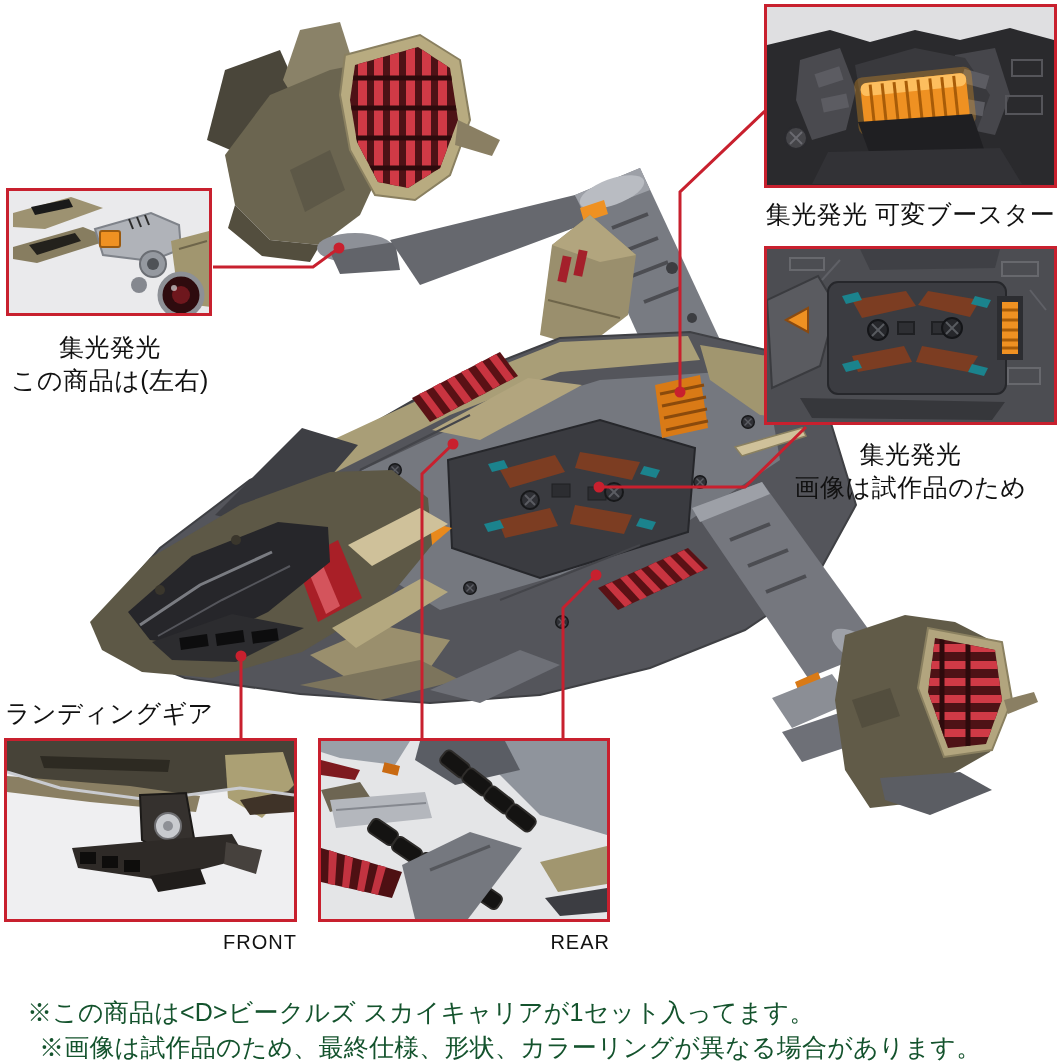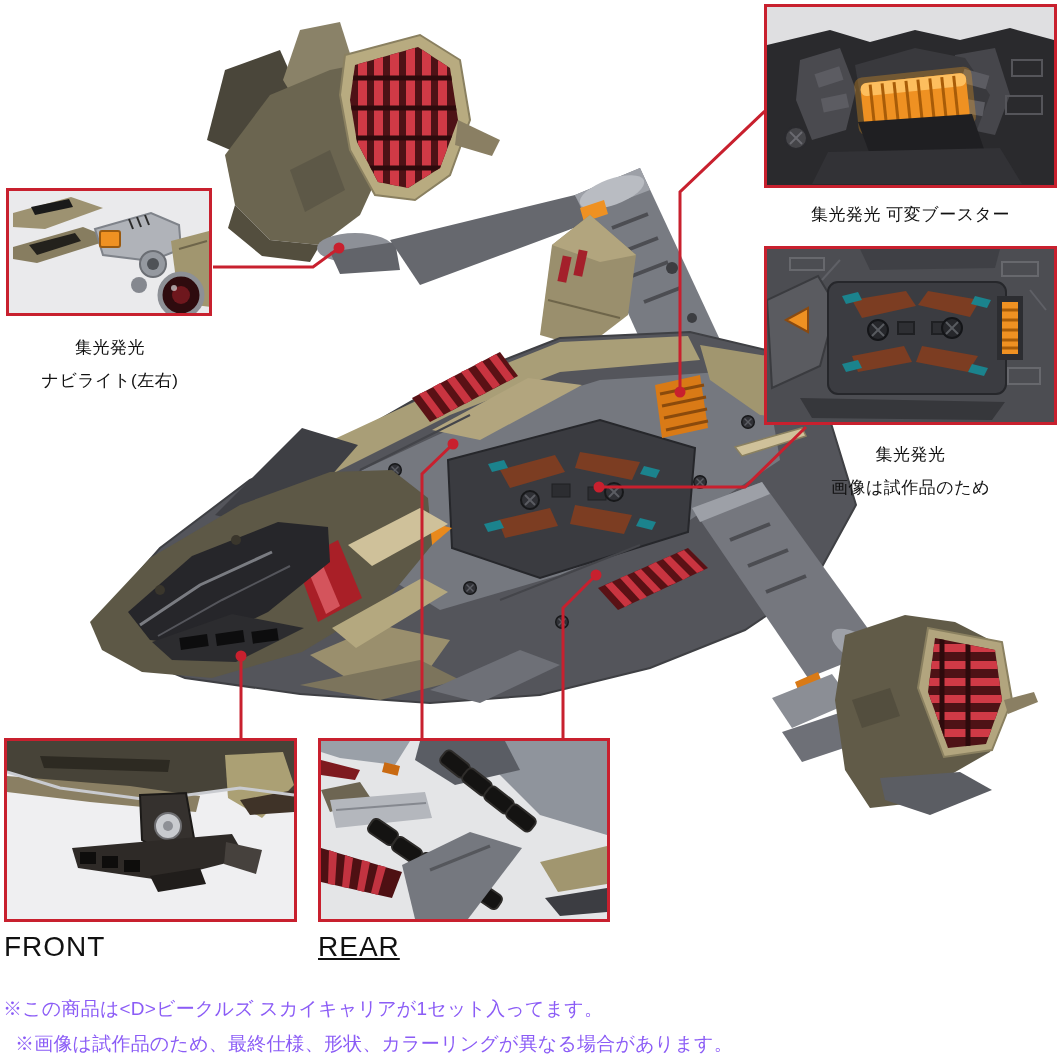--- a/index.html
+++ b/index.html
@@ -8,7 +8,7 @@
   .layer{position:absolute;left:0;top:0;}
   .callout-box{position:absolute;border:3px solid #c8202e;background:#e9e9eb;overflow:hidden;box-sizing:border-box;}
   .callout-box svg{display:block;}
-  .jp-label{position:absolute;color:#111;font-size:17px;line-height:33px;letter-spacing:0.5px;white-space:nowrap;}
+  .jp-label{position:absolute;color:#111;font-size:25px;line-height:33px;letter-spacing:0.5px;white-space:nowrap;}
   .jp-label.center{text-align:center;}
   .en-label{position:absolute;color:#111;font-size:28px;letter-spacing:1px;text-align:left;white-space:nowrap;}
   .note{position:absolute;color:#8b5cf6;font-size:19px;white-space:nowrap;letter-spacing:0.2px;}

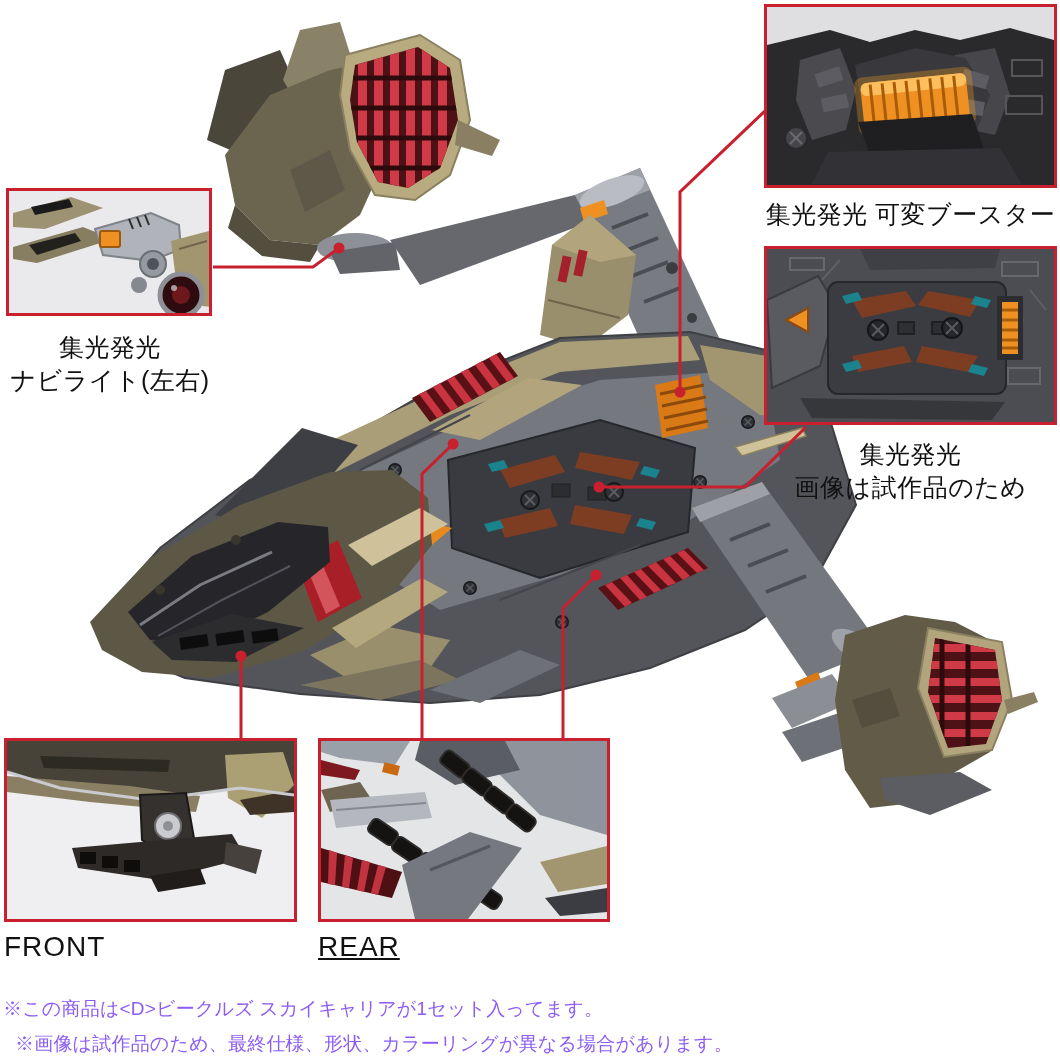--- a/index.html
+++ b/index.html
@@ -383,7 +383,7 @@
 
   <div class="jp-label center" style="left:0px;top:331px;width:220px;">
     <div>集光発光</div>
-    <div>ナビライト(左右)</div>
+    <div>この商品は(左右)</div>
   </div>
 
 

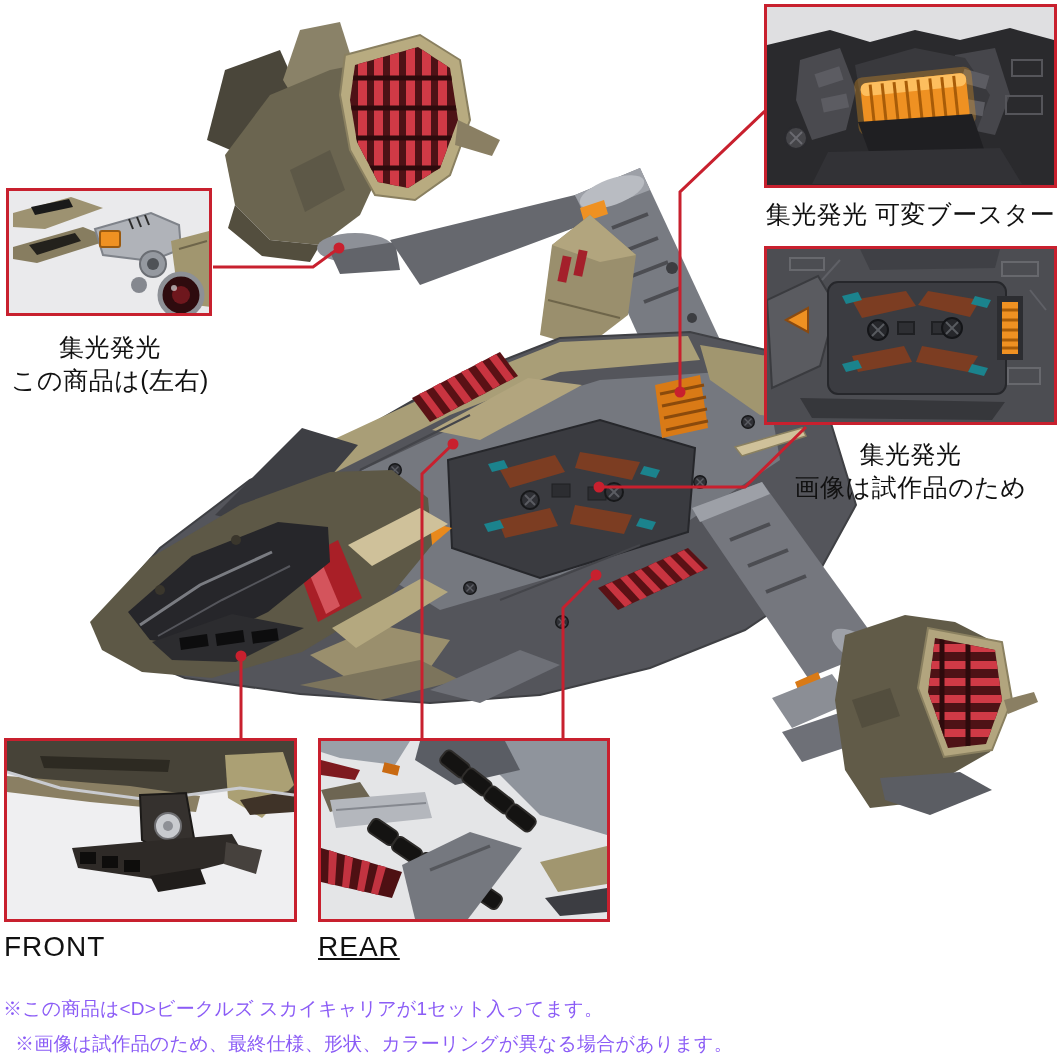--- a/index.html
+++ b/index.html
@@ -386,6 +386,7 @@
     <div>この商品は(左右)</div>
   </div>
 
+  <div class="jp-label" style="left:5px;top:697px;">ランディングギア</div>
 
   <div class="en-label" style="left:4px;top:931px;width:293px;">FRONT</div>
 

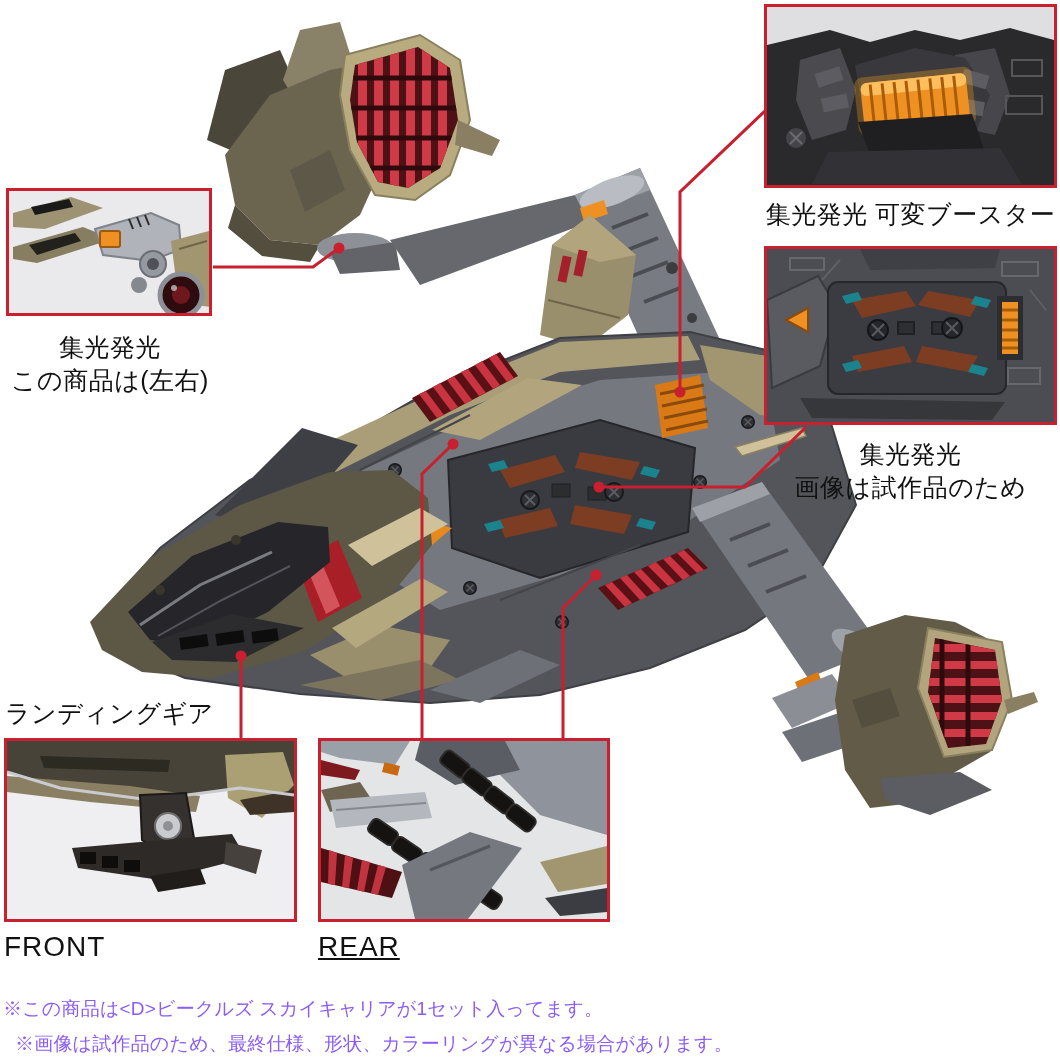--- a/index.html
+++ b/index.html
@@ -10,7 +10,7 @@
   .callout-box svg{display:block;}
   .jp-label{position:absolute;color:#111;font-size:25px;line-height:33px;letter-spacing:0.5px;white-space:nowrap;}
   .jp-label.center{text-align:center;}
-  .en-label{position:absolute;color:#111;font-size:28px;letter-spacing:1px;text-align:left;white-space:nowrap;}
+  .en-label{position:absolute;color:#111;font-size:20px;letter-spacing:1px;text-align:right;white-space:nowrap;}
   .note{position:absolute;color:#8b5cf6;font-size:19px;white-space:nowrap;letter-spacing:0.2px;}
 </style>
 </head>

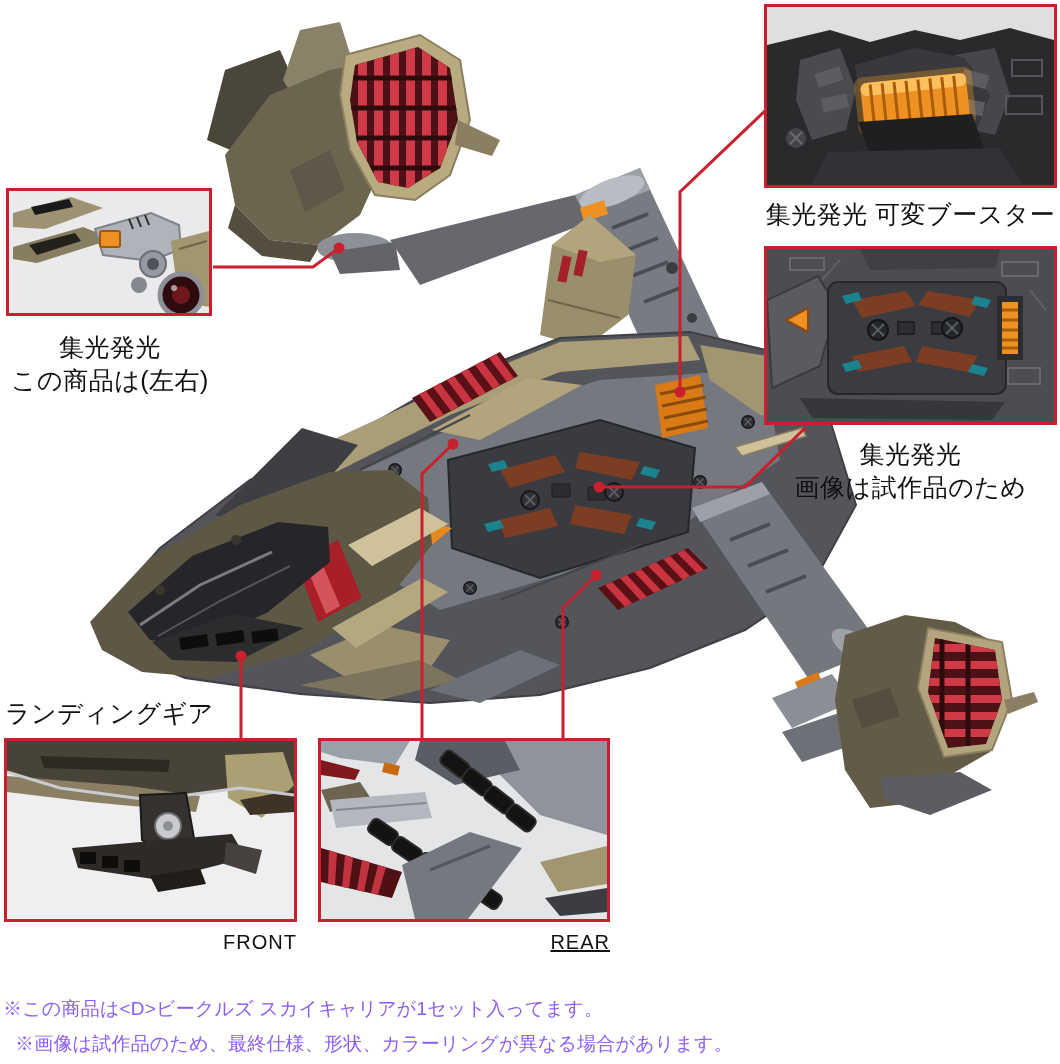--- a/index.html
+++ b/index.html
@@ -390,7 +390,7 @@
 
   <div class="en-label" style="left:4px;top:931px;width:293px;">FRONT</div>
 
-  <div class="en-label" style="left:318px;top:931px;width:292px;text-decoration:underline;">REAR</div>
+  <div class="en-label" style="left:318px;top:931px;width:292px;">REAR</div>
 
   <div class="note" style="left:3px;top:996px;">※この商品は&lt;D&gt;ビークルズ スカイキャリアが1セット入ってます。</div>
   <div class="note" style="left:15px;top:1031px;">※画像は試作品のため、最終仕様、形状、カラーリングが異なる場合があります。</div>

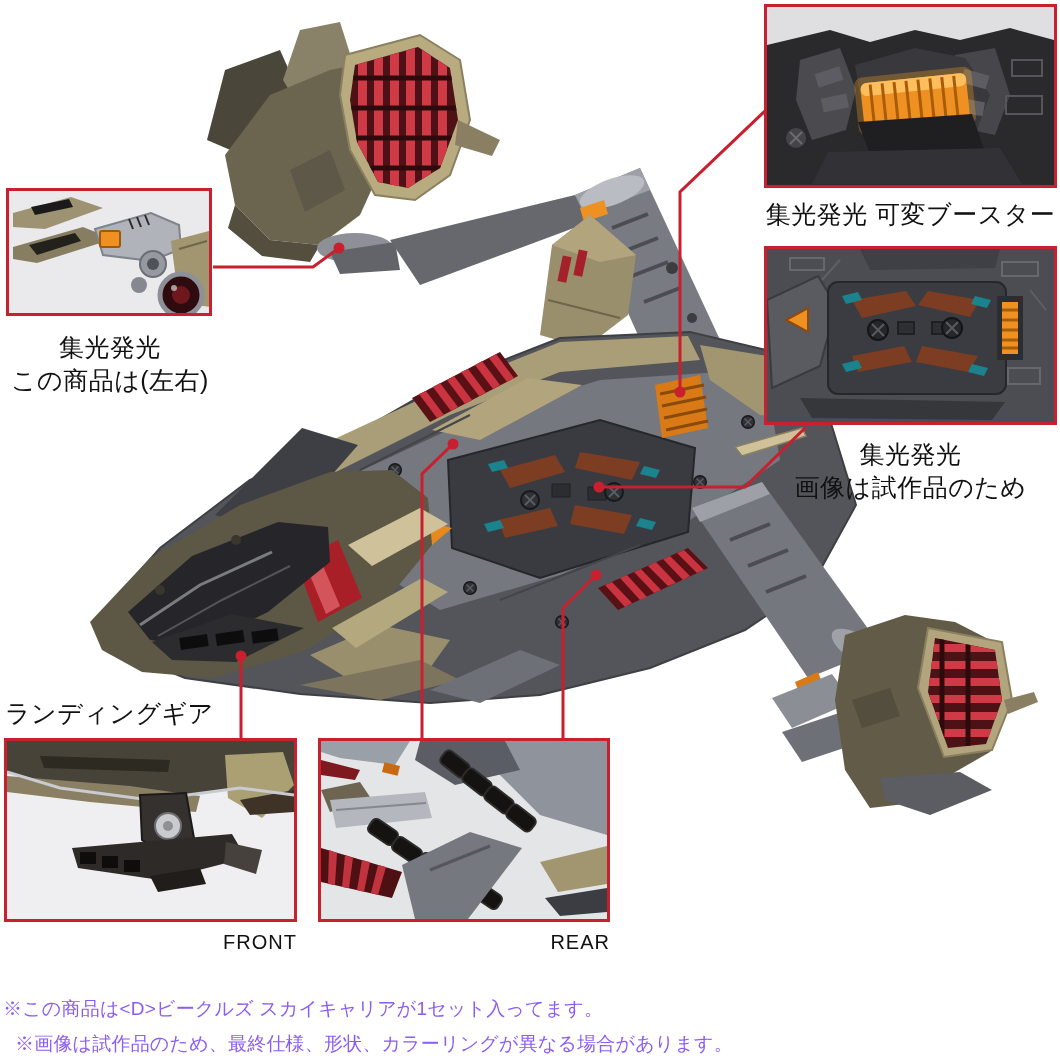--- a/index.html
+++ b/index.html
@@ -11,7 +11,7 @@
   .jp-label{position:absolute;color:#111;font-size:25px;line-height:33px;letter-spacing:0.5px;white-space:nowrap;}
   .jp-label.center{text-align:center;}
   .en-label{position:absolute;color:#111;font-size:20px;letter-spacing:1px;text-align:right;white-space:nowrap;}
-  .note{position:absolute;color:#8b5cf6;font-size:19px;white-space:nowrap;letter-spacing:0.2px;}
+  .note{position:absolute;color:#14532d;font-size:25px;white-space:nowrap;letter-spacing:0.2px;margin-left:24px;}
 </style>
 </head>
 <body>

